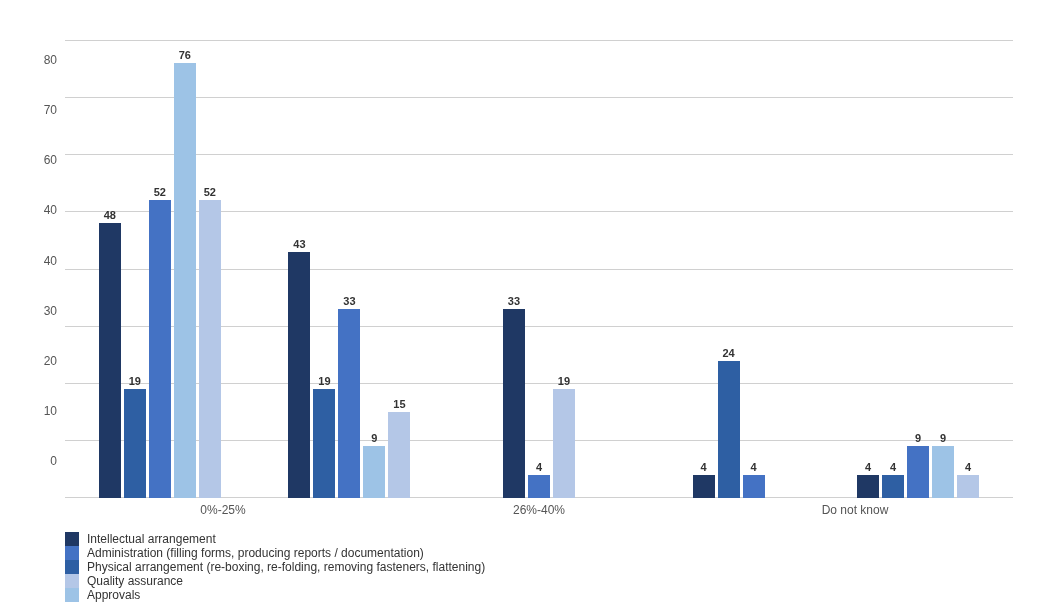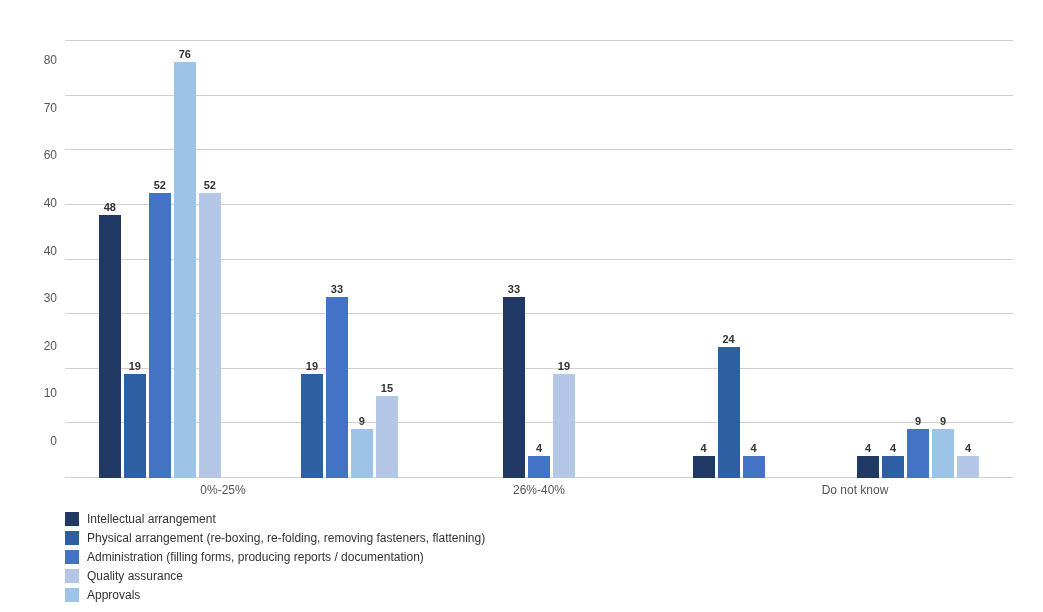--- a/index.html
+++ b/index.html
@@ -187,6 +187,10 @@
             </div>
             <div class="group">
               <div class="bar-wrap">
+                <span class="bar-label">43</span>
+                <div class="bar" style="height: 53.75%; background-color: rgb(31, 56, 100);"></div>
+              </div>
+              <div class="bar-wrap">
                 <span class="bar-label">19</span>
                 <div class="bar" style="height: 23.75%; background-color: rgb(46, 95, 163);"></div>
               </div>

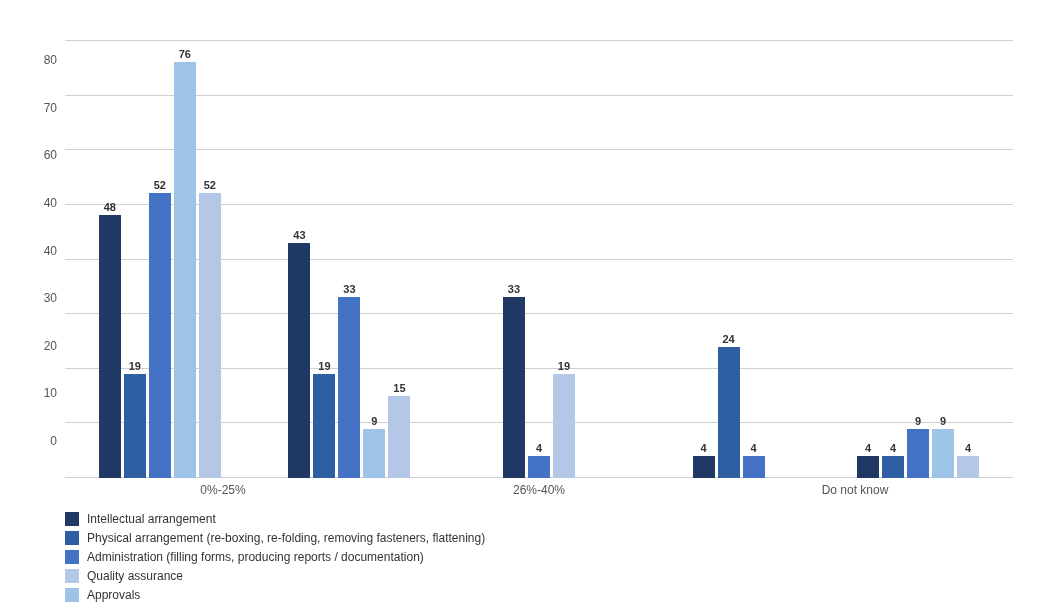--- a/index.html
+++ b/index.html
@@ -116,7 +116,6 @@
       padding-left: 35px;
       display: flex;
       flex-direction: column;
-      gap: 5px;
     }
     .legend-item {
       display: flex;

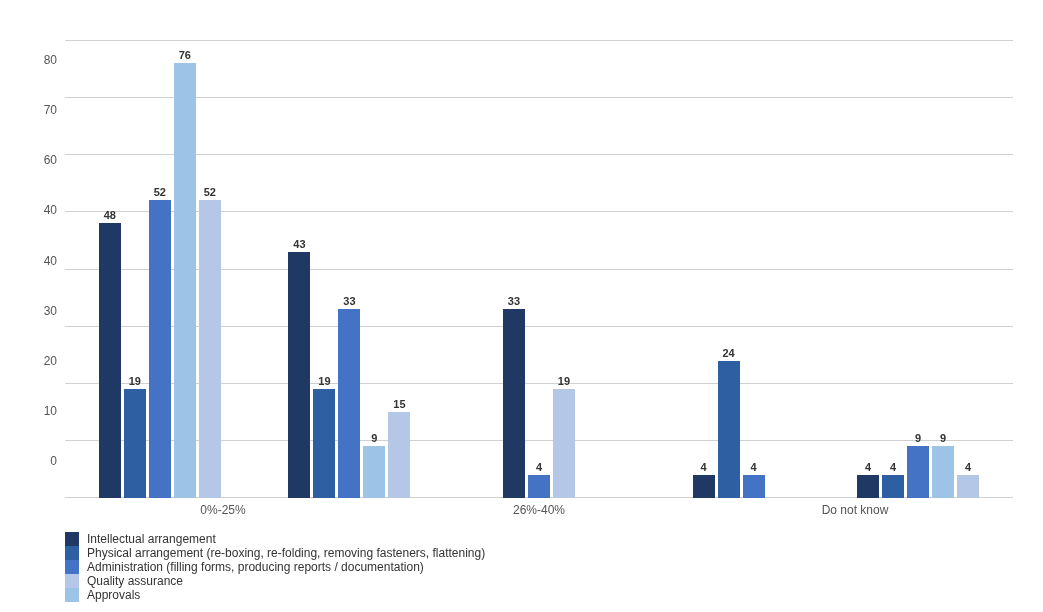--- a/index.html
+++ b/index.html
@@ -276,14 +276,14 @@
         <span>Intellectual arrangement</span>
       </div>
       <div class="legend-item">
+        <div class="legend-swatch" style="background-color: rgb(68, 114, 196);"></div>
+        <span>Administration (filling forms, producing reports / documentation)</span>
+      </div>
+      <div class="legend-item">
         <div class="legend-swatch" style="background-color: rgb(46, 95, 163);"></div>
         <span>Physical arrangement (re-boxing, re-folding, removing fasteners, flattening)</span>
       </div>
       <div class="legend-item">
-        <div class="legend-swatch" style="background-color: rgb(68, 114, 196);"></div>
-        <span>Administration (filling forms, producing reports / documentation)</span>
-      </div>
-      <div class="legend-item">
         <div class="legend-swatch" style="background-color: rgb(180, 199, 231);"></div>
         <span>Quality assurance</span>
       </div>

